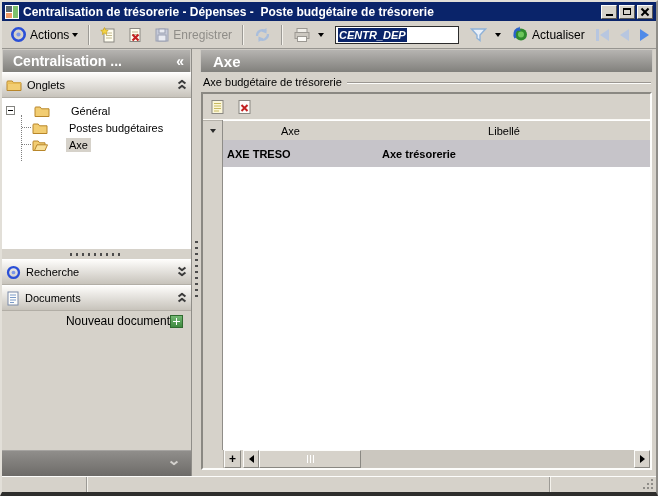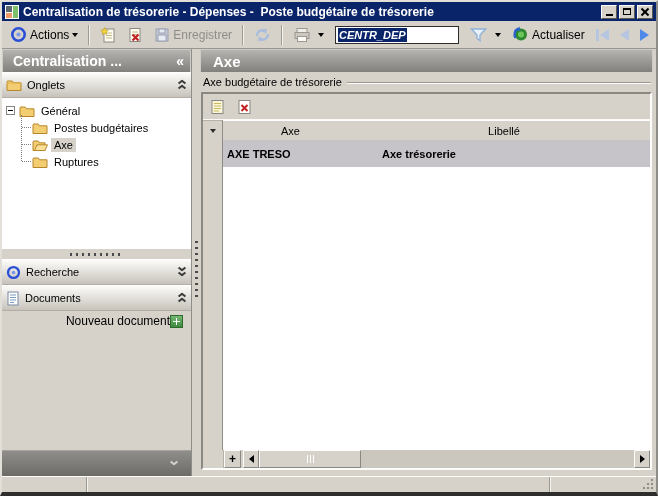--- a/index.html
+++ b/index.html
@@ -64,7 +64,7 @@
   .chev-down i::before{ left:0; transform:rotate(40deg);} .chev-down i::after{ right:-1px; transform:rotate(-40deg);}
 
   .tree{ height:151px; flex:none; background:#fff; padding:4px 0 0 4px; overflow:hidden; }
-  .tree-row{ height:17px; display:flex; align-items:center; gap:3px; }
+  .tree-row{ height:17px; display:flex; align-items:center; gap:18px; }
   .expander{ width:9px; height:9px; border:1px solid #848480; background:#fff; position:relative; flex:none; margin-right:1px;}
   .expander::before{ content:""; position:absolute; left:1px; top:3px; width:5px; height:1px; background:#000; }
   .tree-children{ position:relative; padding-left:26px; }

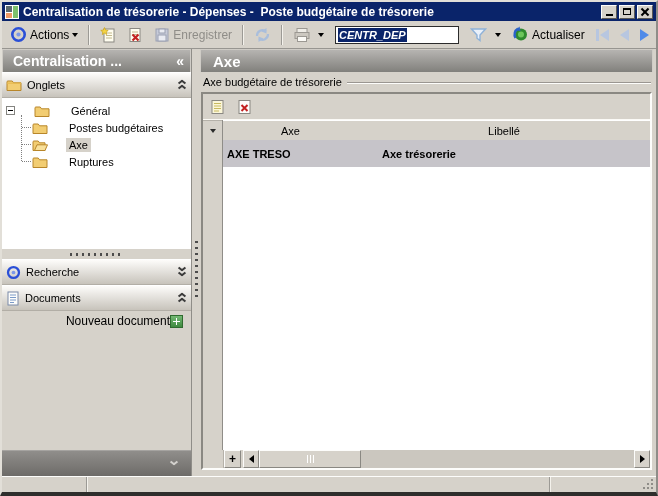--- a/index.html
+++ b/index.html
@@ -288,12 +288,6 @@
               <path d="M2.5 12.5 L5 6.8 H15.5 L13 12.5 Z" fill="#f8e09a" stroke="#b8862a"></path>
             </svg>
             <span class="tree-label selected">Axe</span>
-          </div>
-          <div class="tree-row">
-            <svg width="16" height="14" viewBox="0 0 16 14">
-              <path d="M1 3.5 L1 12.5 H15 V4.8 H7.6 L6.2 3 H1.8 Z" fill="#f2cd72" stroke="#b8862a"></path>
-            </svg>
-            <span class="tree-label">Ruptures</span>
           </div>
         </div>
       </div>

